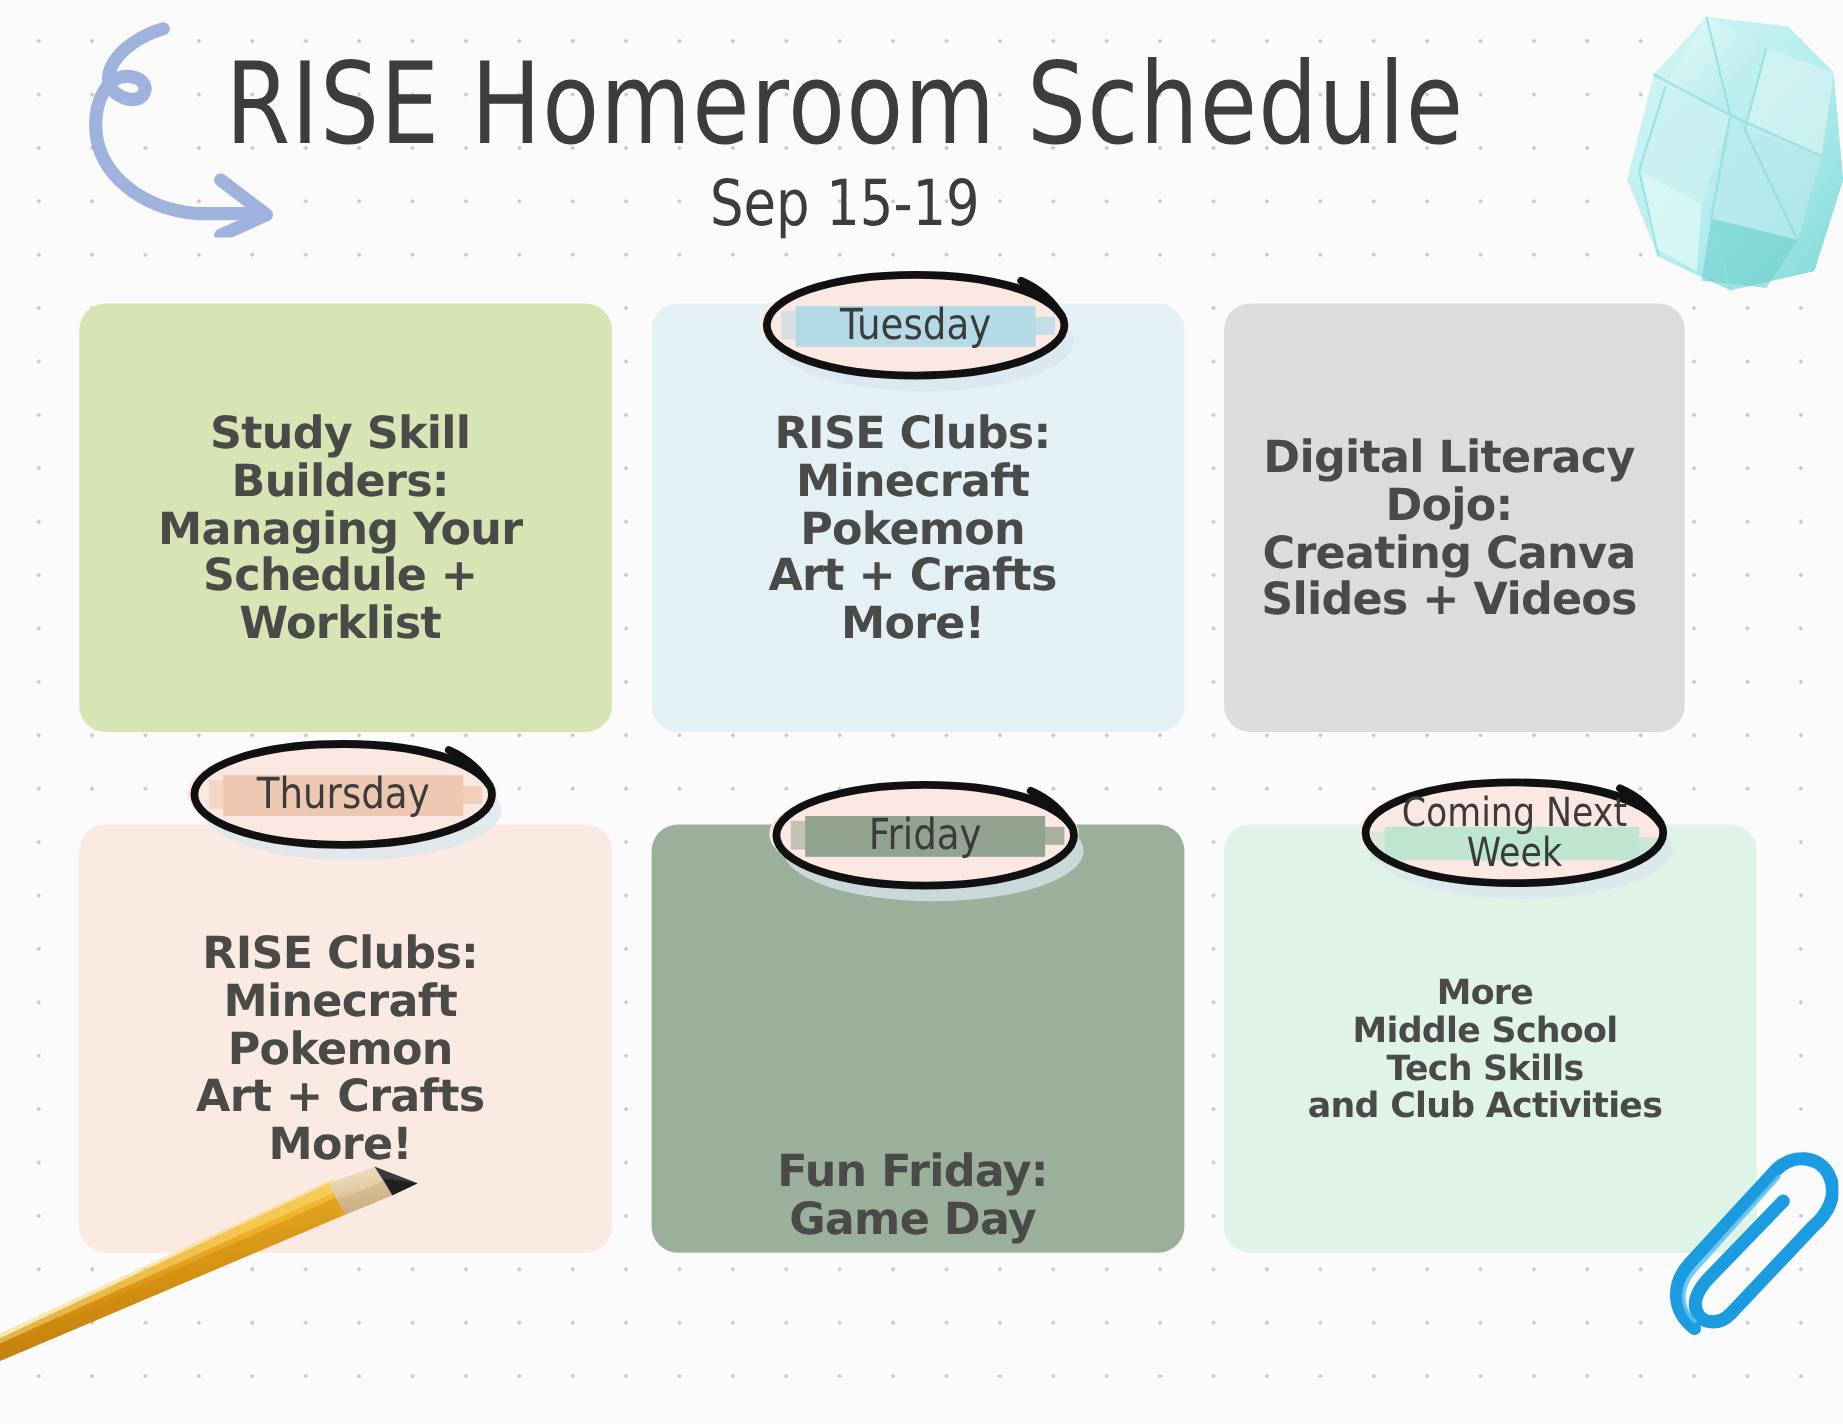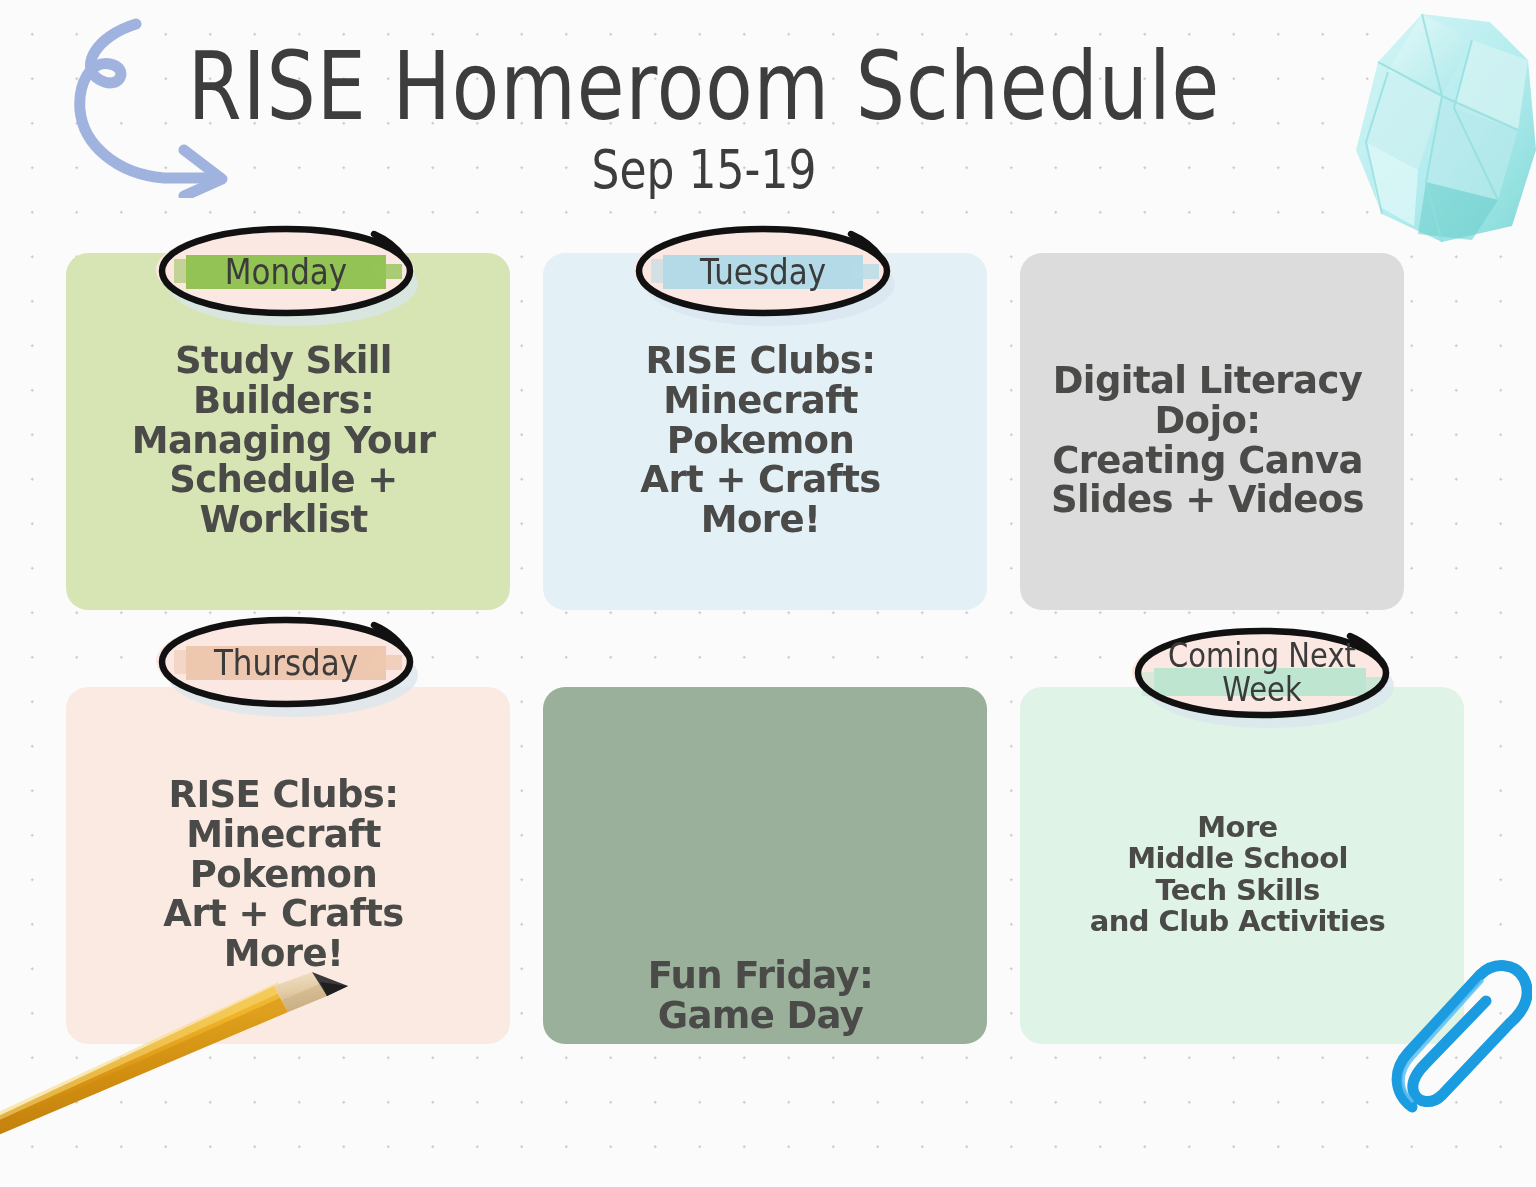--- a/index.html
+++ b/index.html
@@ -199,17 +199,6 @@
 Schedule +
 Worklist</div>
   </div>
-  <div class="day-pill" style="left:152px; top:222px;">
-    <div class="pill-shadow"></div>
-    <div class="pill-oval"></div>
-    <div class="pill-highlight" style="background:#8cc04a;"></div>
-    <svg class="pill-ring" viewBox="0 0 268 98">
-      <path d="M134 7 C 206 7, 258 26, 258 49 C 258 72, 206 91, 134 91
-               C 62 91, 10 72, 10 49 C 10 26, 62 7, 134 7
-               C 196 7, 244 22, 256 42 C 248 28, 236 18, 222 12" fill="none" stroke="#111111" stroke-width="6.5" stroke-linecap="round"></path>
-    </svg>
-    <div class="pill-label">Monday</div>
-  </div>
 
   <div class="card" style="left:543px; top:253px; width:444px; height:357px; background:#e3f0f6;">
     <div class="card-text">RISE Clubs:

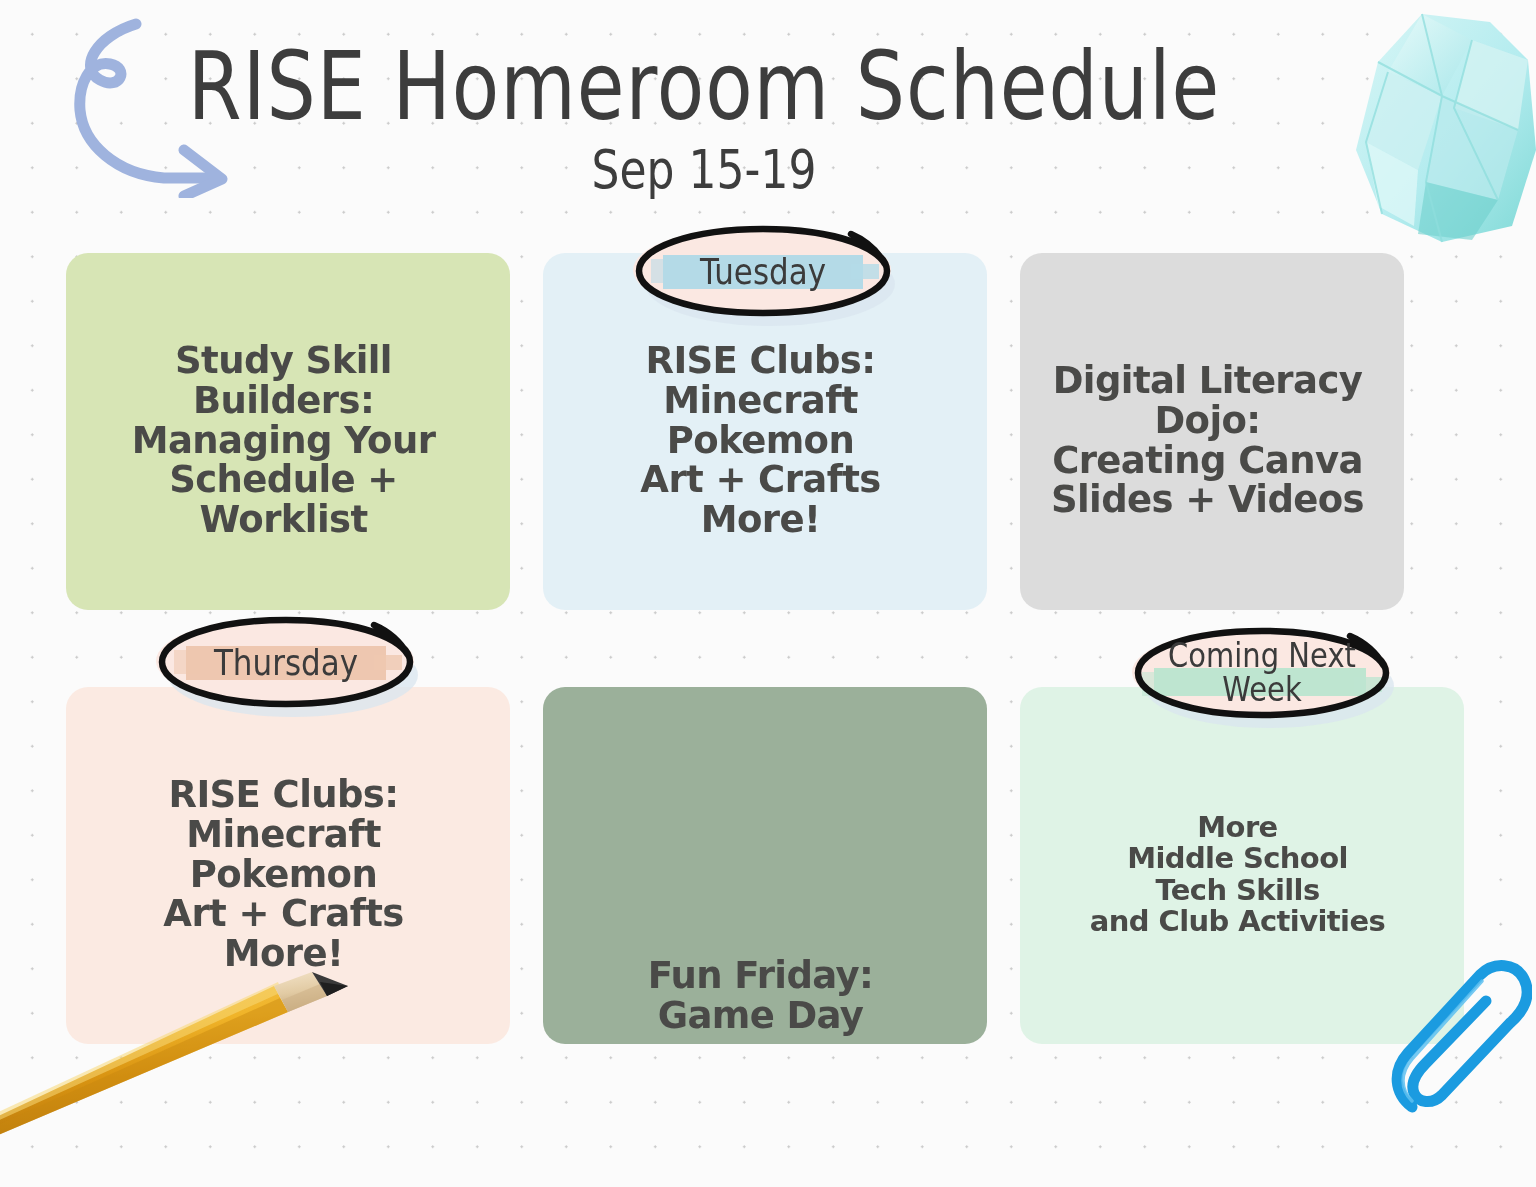--- a/index.html
+++ b/index.html
@@ -249,6 +249,17 @@
     <div class="card-text">Fun Friday:
 Game Day</div>
   </div>
+  <div class="day-pill" style="left:637px; top:647px;">
+    <div class="pill-shadow"></div>
+    <div class="pill-oval"></div>
+    <div class="pill-highlight" style="background:#8a9e88;"></div>
+    <svg class="pill-ring" viewBox="0 0 268 98">
+      <path d="M134 7 C 206 7, 258 26, 258 49 C 258 72, 206 91, 134 91
+               C 62 91, 10 72, 10 49 C 10 26, 62 7, 134 7
+               C 196 7, 244 22, 256 42 C 248 28, 236 18, 222 12" fill="none" stroke="#111111" stroke-width="6.5" stroke-linecap="round"></path>
+    </svg>
+    <div class="pill-label">Friday</div>
+  </div>
 
   <div class="card" style="left:1020px; top:687px; width:444px; height:357px; background:#dff3e6;">
     <div class="card-text" style="font-size:29px;">More

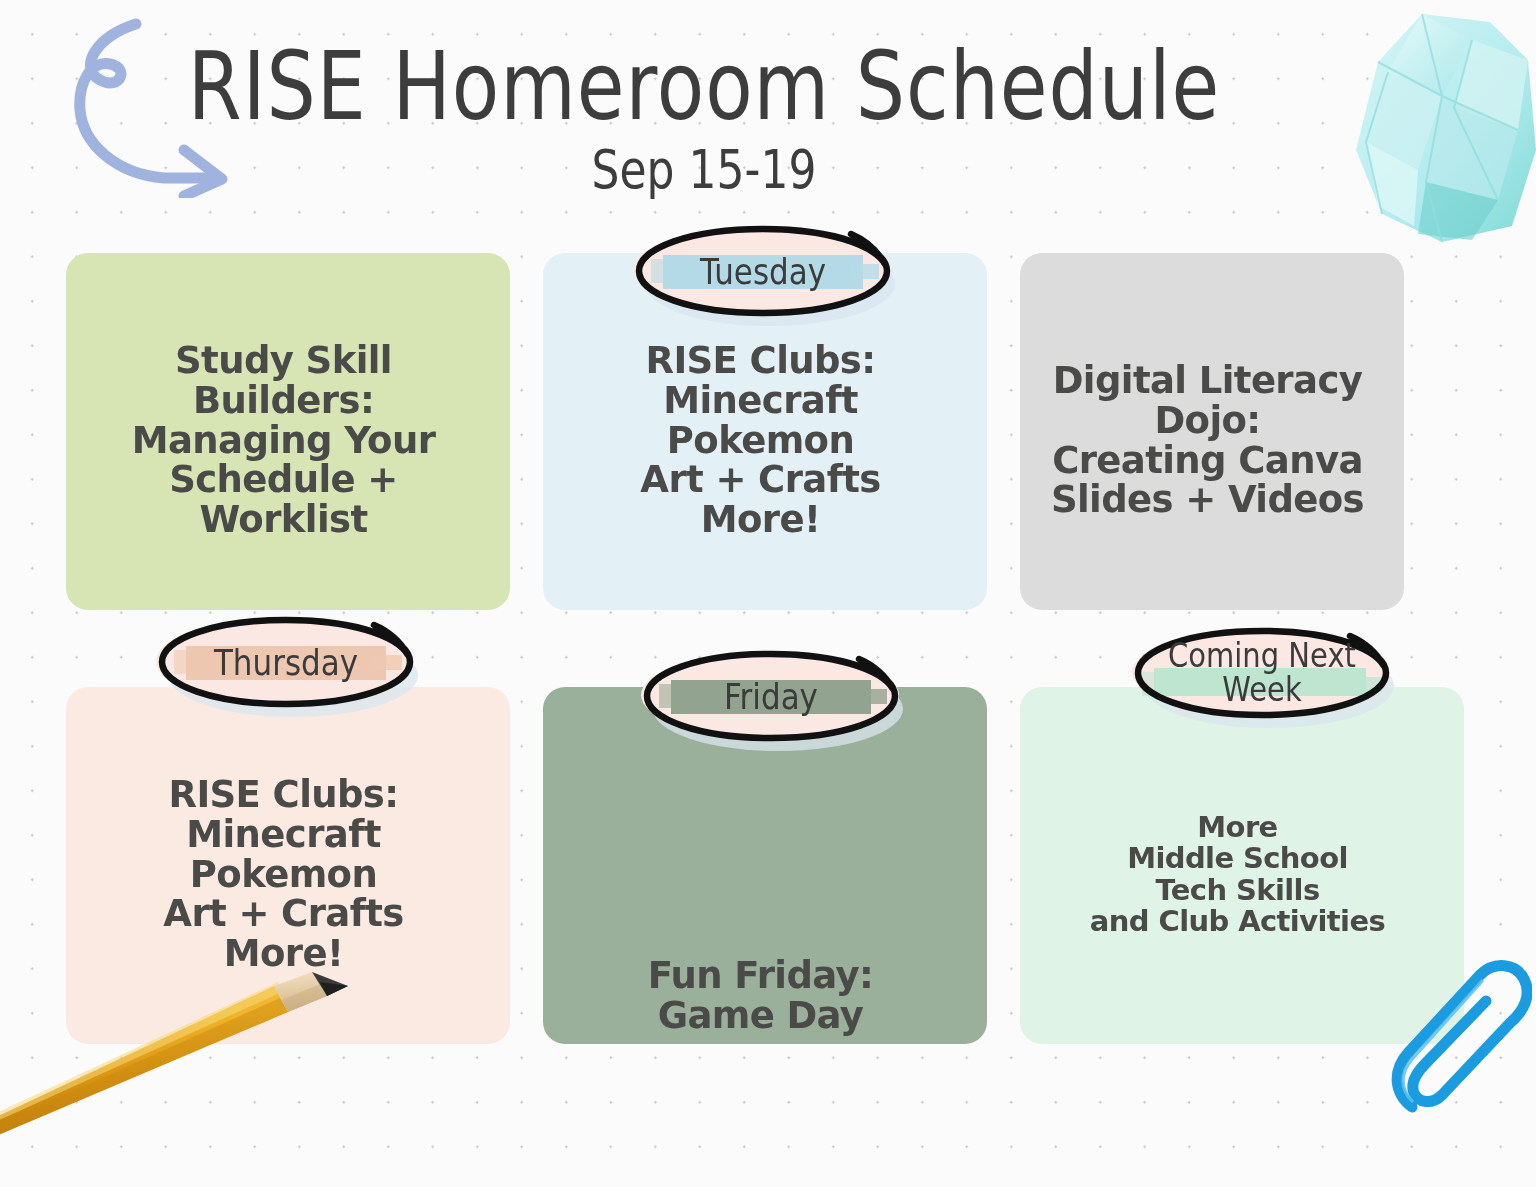--- a/index.html
+++ b/index.html
@@ -267,7 +267,7 @@
 Tech Skills
 and Club Activities</div>
   </div>
-  <div class="day-pill" style="left:1128px; top:624px;">
+  <div class="day-pill" style="left:1128px; top:645px;">
     <div class="pill-shadow"></div>
     <div class="pill-oval"></div>
     <div class="pill-highlight" style="background:#b9e5cf; top:44px; left:26px; width:212px; height:28px;"></div>

